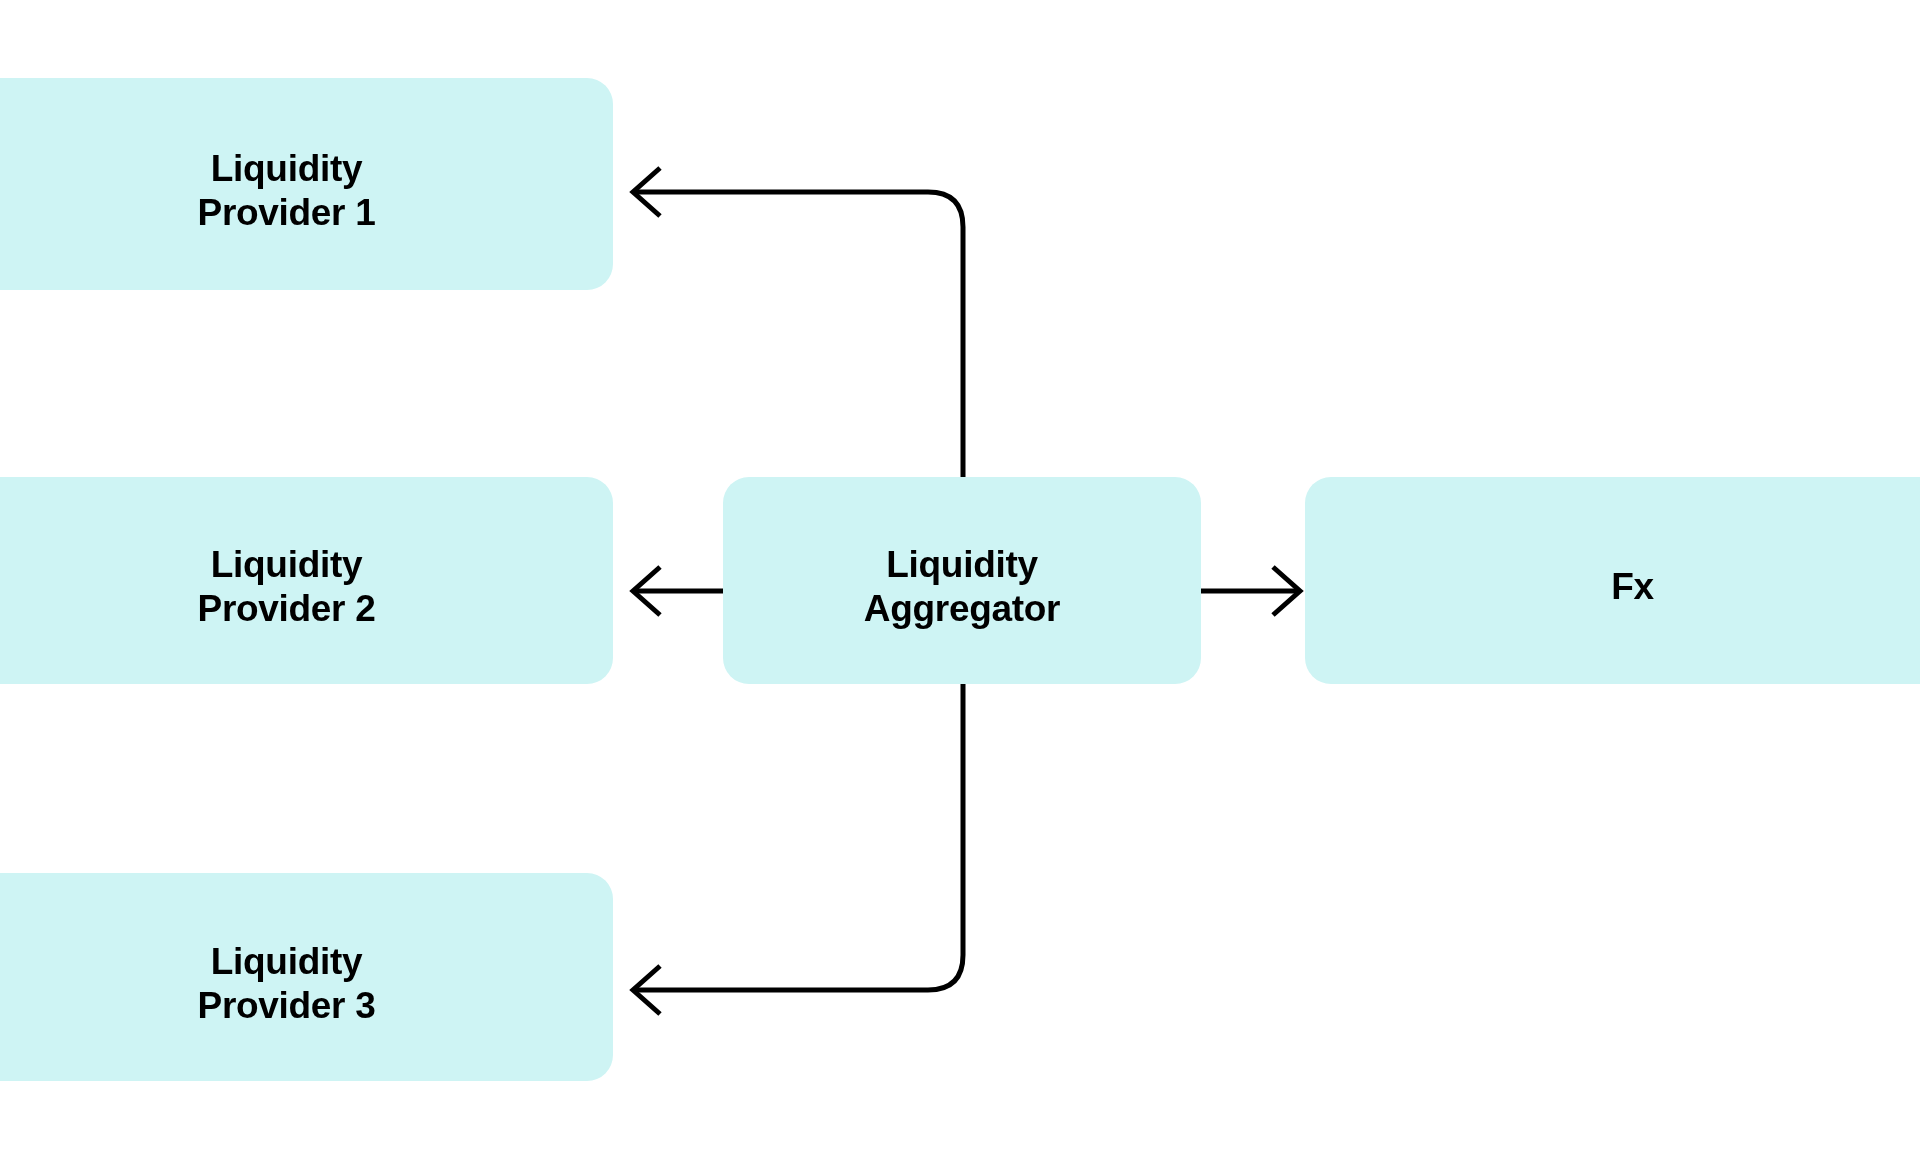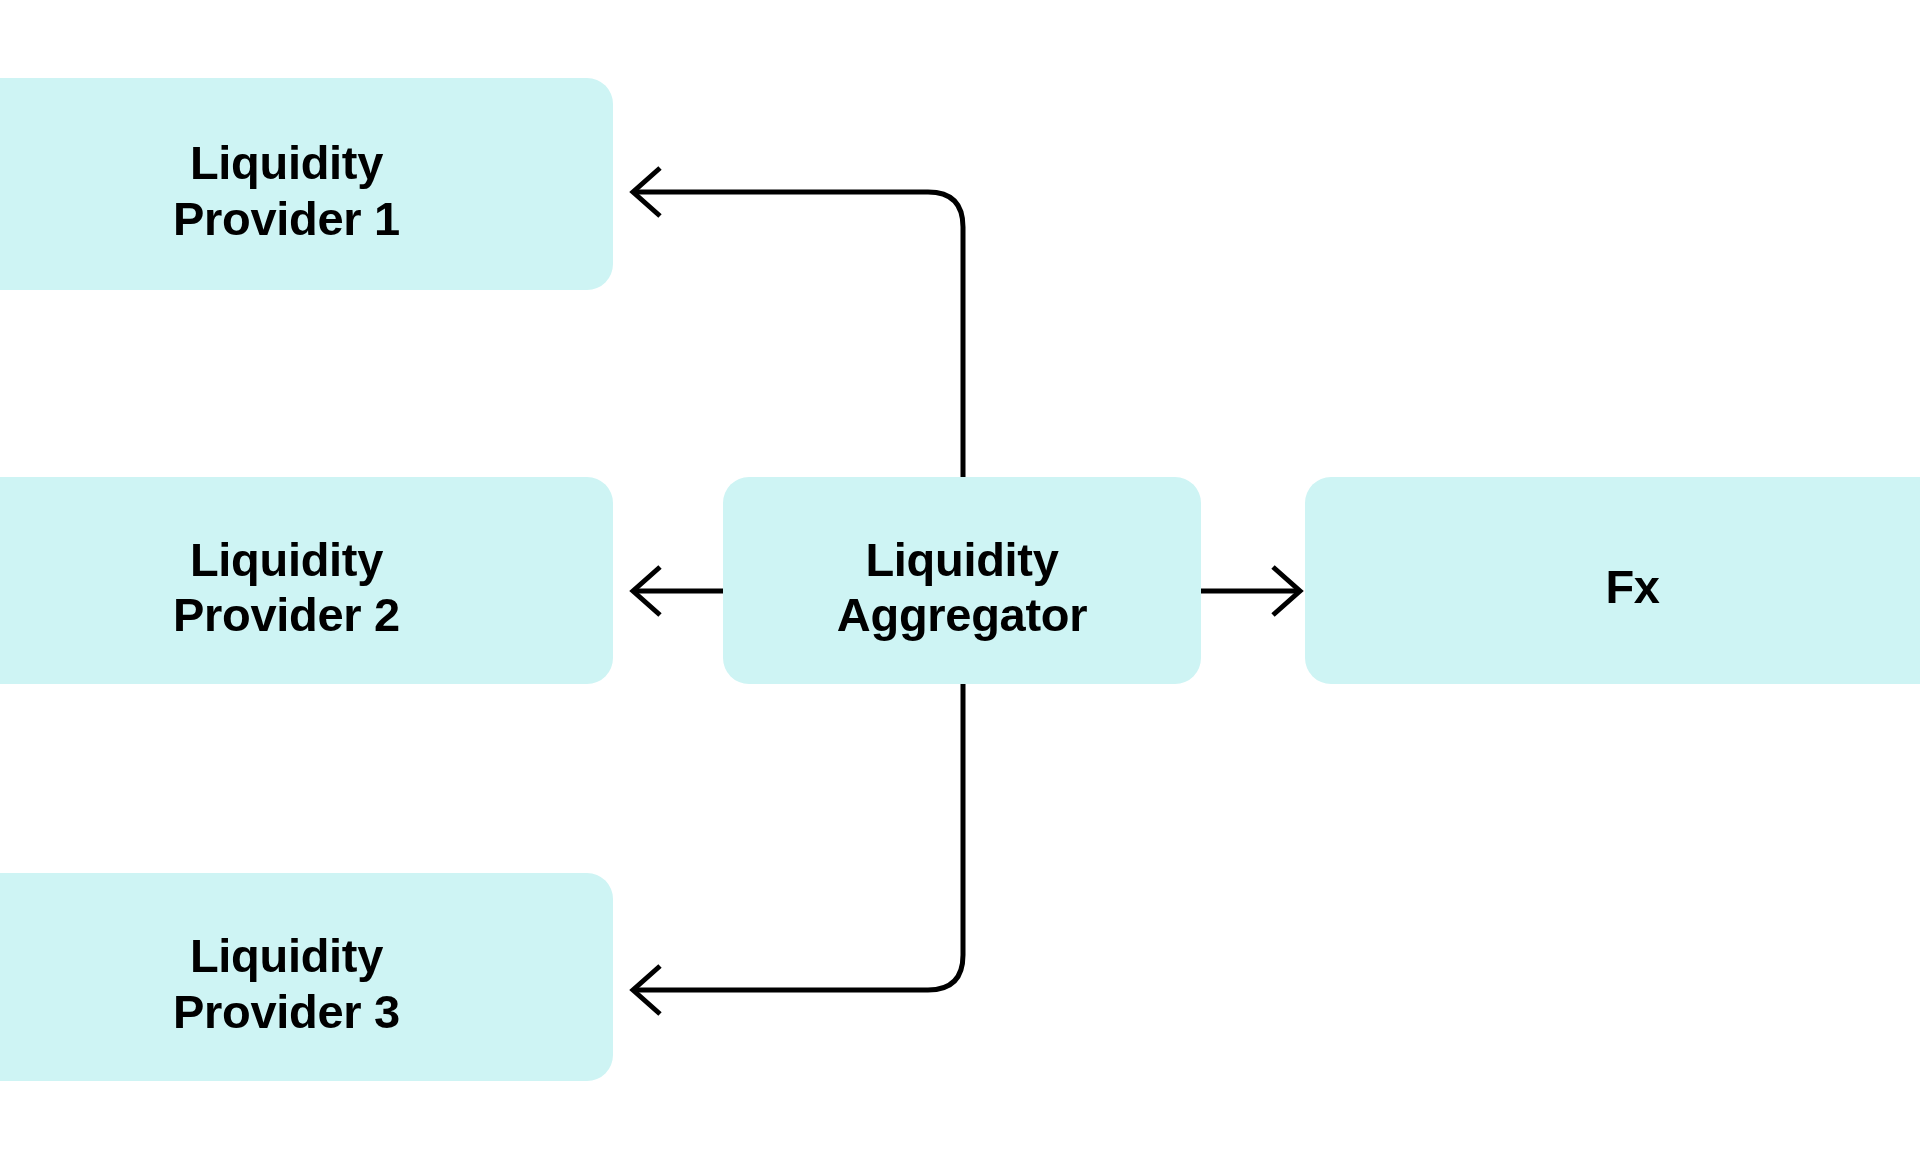--- a/index.html
+++ b/index.html
@@ -31,7 +31,7 @@
   .node-label {
     font-family: "Liberation Sans", sans-serif;
     font-weight: bold;
-    font-size: 47px;
+    font-size: 37px;
     line-height: 1.18;
     color: #000000;
     letter-spacing: -0.3px;

